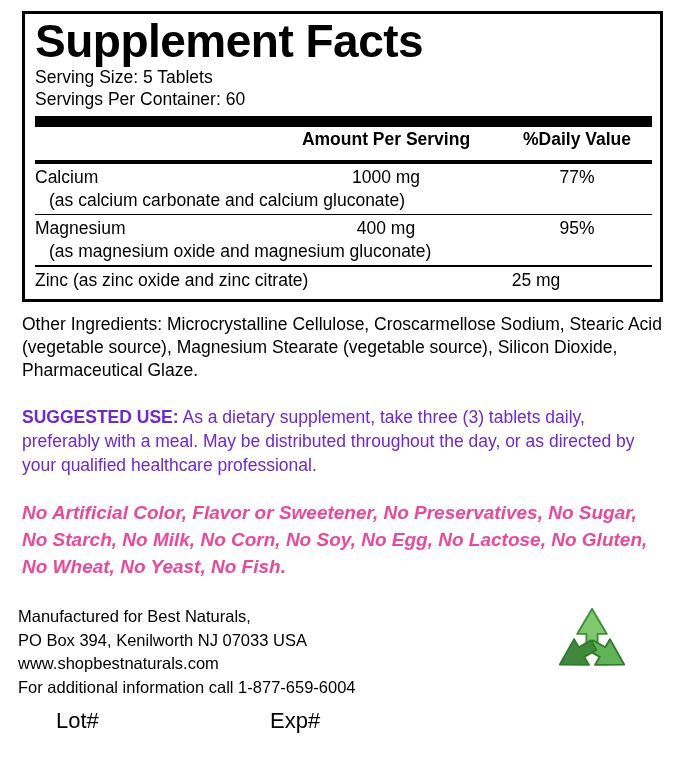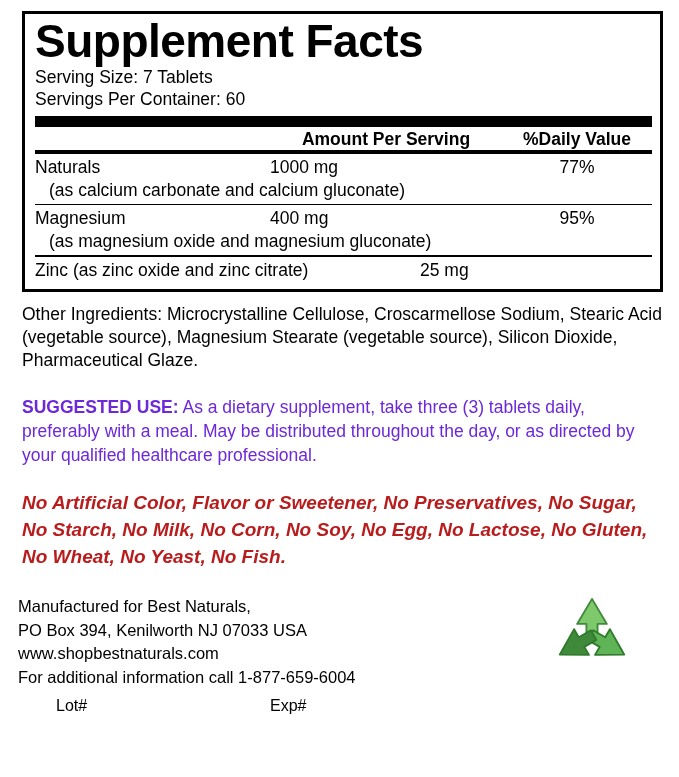--- a/index.html
+++ b/index.html
@@ -156,7 +156,7 @@
 
   <div class="panel">
     <div class="sf-title">Supplement Facts</div>
-    <div class="serving-line">Serving Size: 7 Tablets</div>
+    <div class="serving-line">Serving Size: 5 Tablets</div>
     <div class="serving-line">Servings Per Container: 60</div>
 
     <div class="rule-thick"></div>

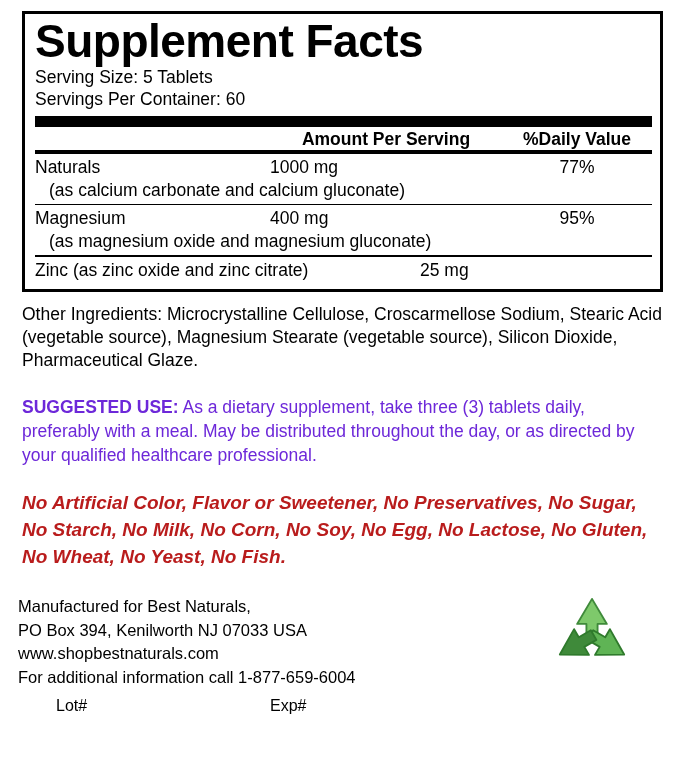--- a/index.html
+++ b/index.html
@@ -62,7 +62,7 @@
     align-items: baseline;
     font-size: 17.5px;
     font-weight: bold;
-    padding: 2px 0 0 0;
+    padding: 2px 0 10px 0;
   }
   .hdr-amount {
     width: 232px;

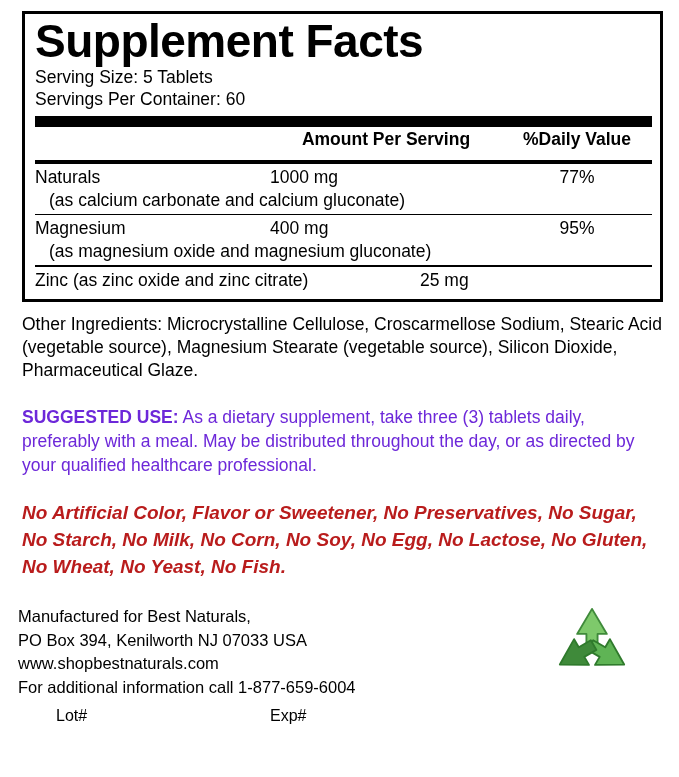--- a/index.html
+++ b/index.html
@@ -169,7 +169,7 @@
     <div class="rule-med"></div>
 
     <div class="nut-row">
-      <div class="nut-name">Naturals</div>
+      <div class="nut-name">Calcium</div>
       <div class="nut-amt">1000 mg</div>
       <div class="nut-dv">77%</div>
     </div>

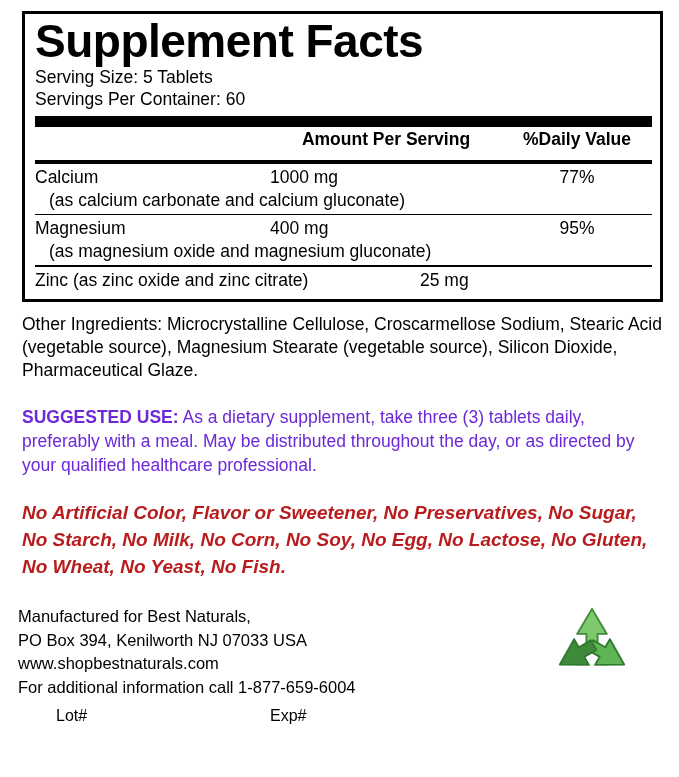--- a/index.html
+++ b/index.html
@@ -83,6 +83,7 @@
   }
   .nut-amt {
     width: 232px;
+    text-align: center;
     white-space: nowrap;
   }
   .nut-dv {

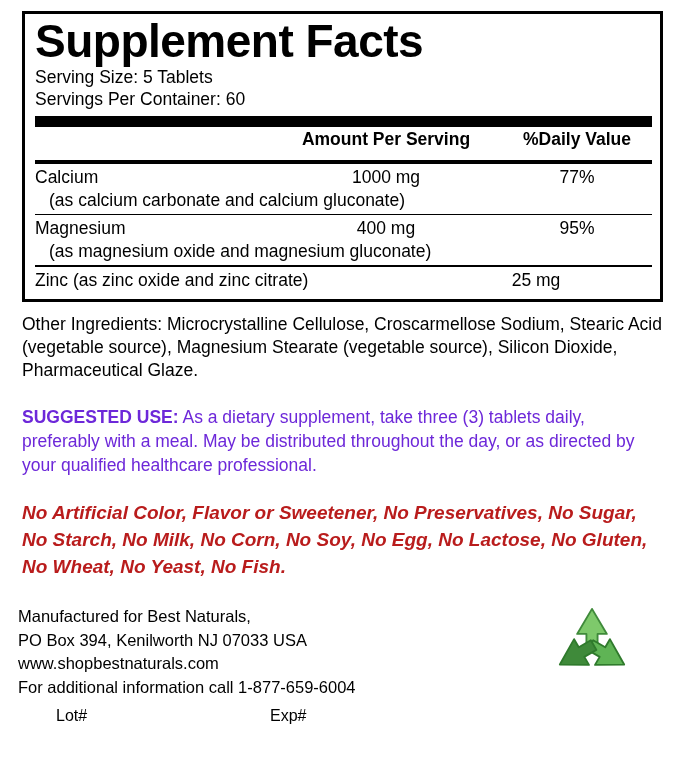--- a/index.html
+++ b/index.html
@@ -115,7 +115,7 @@
 
   
   .claims {
-    color: #b91c1c;
+    color: #ec4899;
     font-size: 19px;
     font-style: italic;
     font-weight: bold;

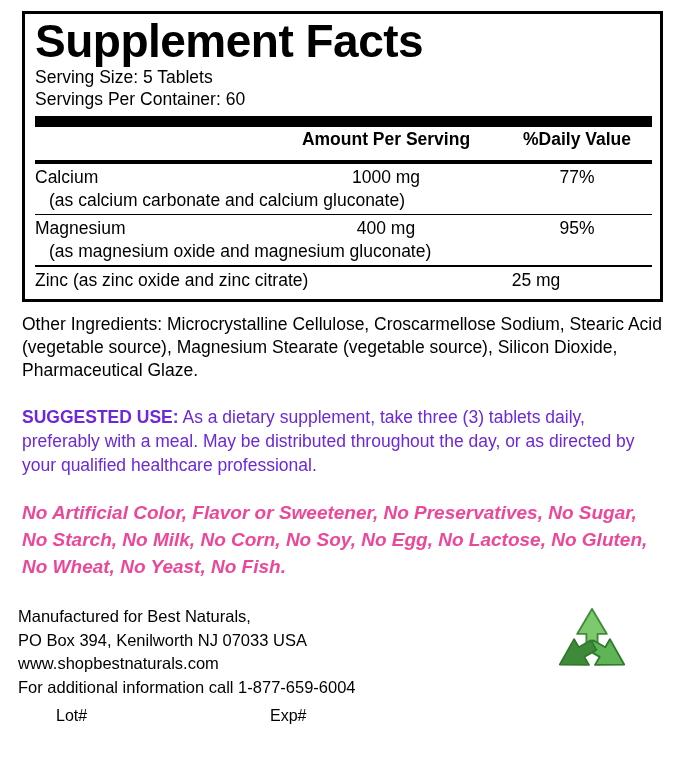--- a/index.html
+++ b/index.html
@@ -137,7 +137,7 @@
   .lot-row {
     display: flex;
     margin: 6px 0 0 38px;
-    font-size: 16px;
+    font-size: 22px;
   }
   .lot-row .lot { width: 214px; }
 

